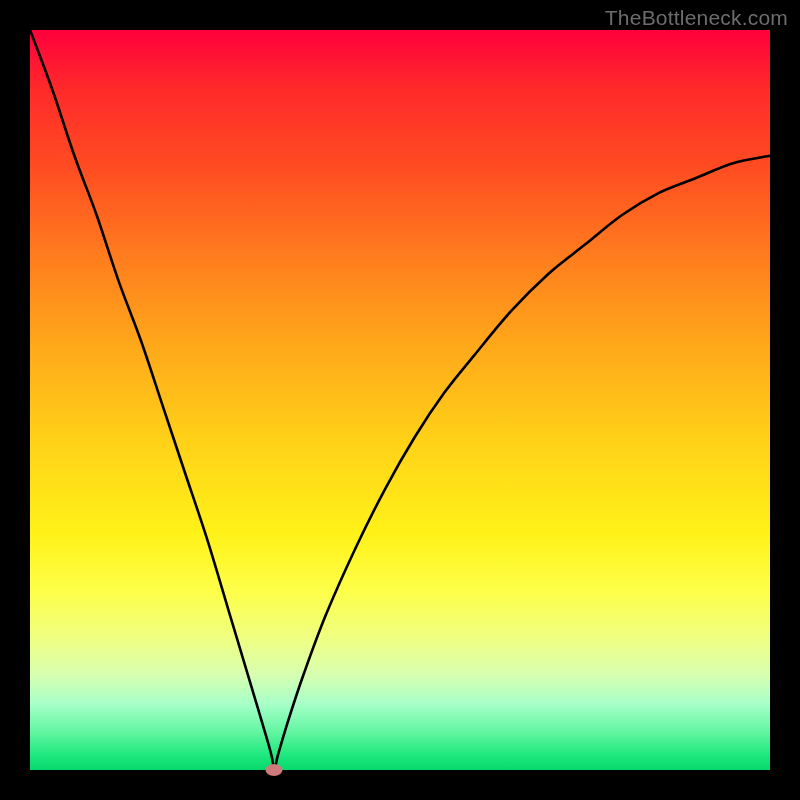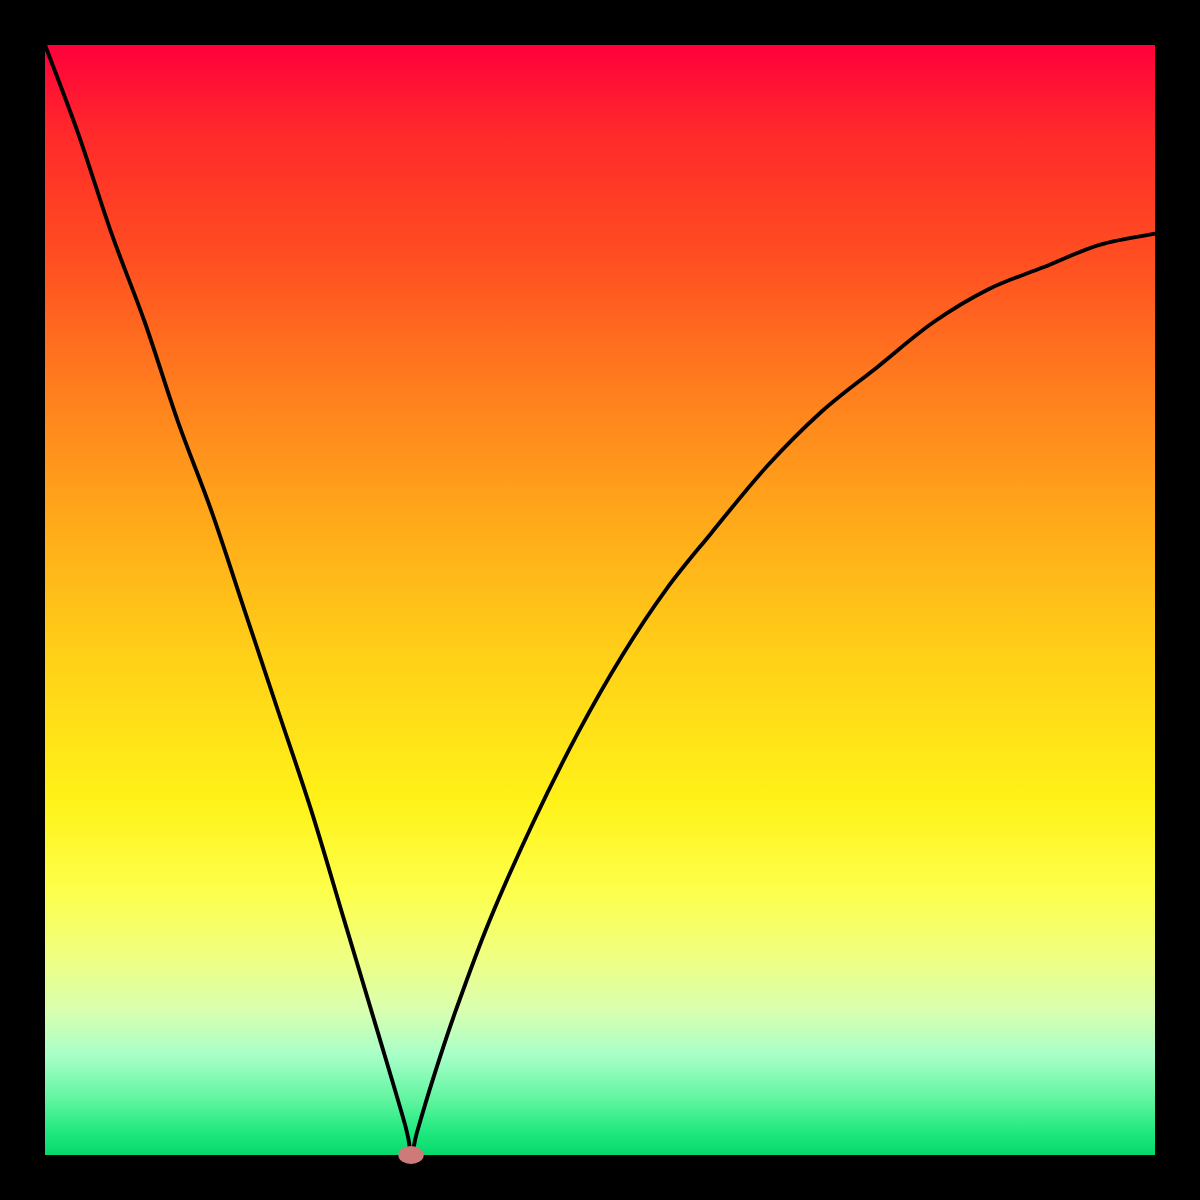--- a/index.html
+++ b/index.html
@@ -74,6 +74,7 @@
     </svg>
     <div id="marker" class="marker" style="left: 244.2px; top: 740px;"></div>
   </div>
+  <div class="watermark">TheBottleneck.com</div>
 </div>
 
 </body></html>

